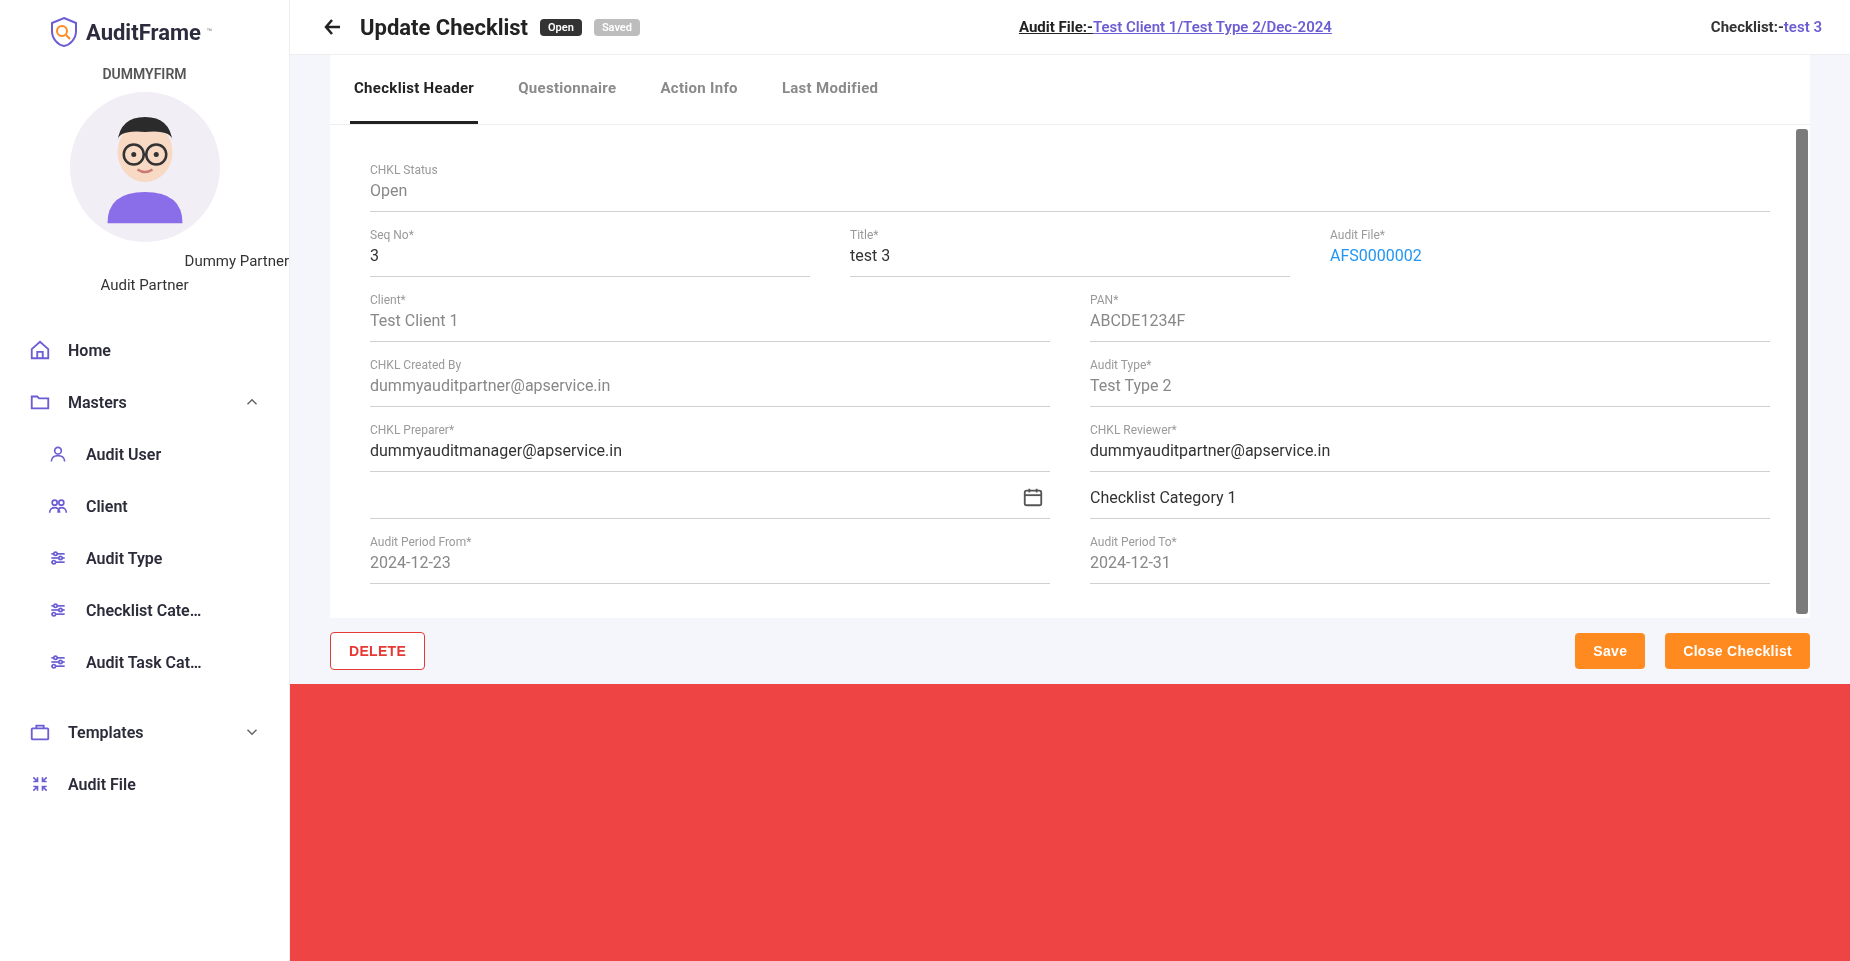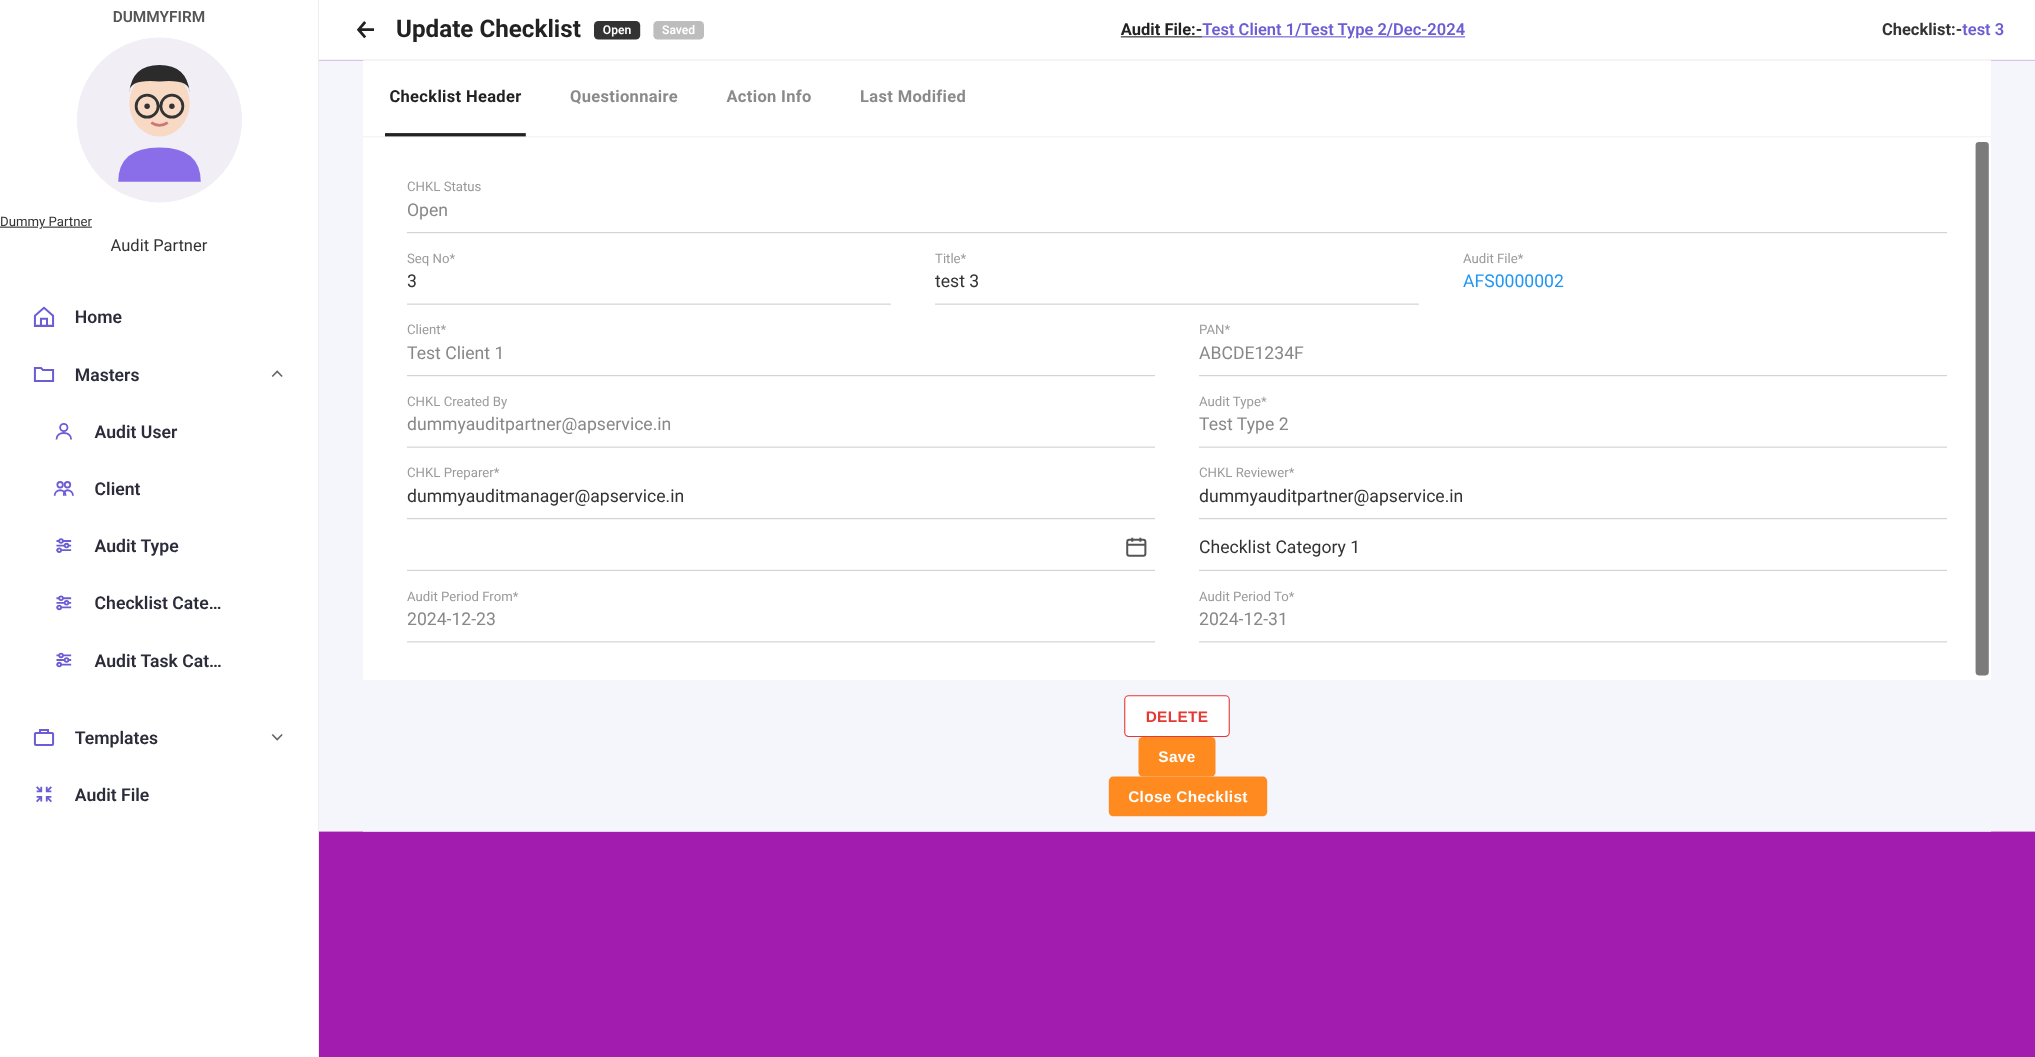--- a/index.html
+++ b/index.html
@@ -71,6 +71,17 @@
 <div class="app">
 
   <aside class="sidebar">
+    <div class="logo">
+      <span class="logo-icon">
+        <svg viewBox="0 0 32 32" width="32" height="32">
+            <path d="M16 2 L28 7 L28 15 C28 23 22 29 16 30 C10 29 4 23 4 15 L4 7 Z" fill="none" stroke="#6b5dd3" stroke-width="2"></path>
+            <circle cx="14" cy="15" r="5" fill="none" stroke="#ff8a1f" stroke-width="2"></circle>
+            <line x1="18" y1="19" x2="22" y2="23" stroke="#ff8a1f" stroke-width="2"></line>
+          </svg>
+      </span>
+      <span class="logo-text">AuditFrame</span>
+      <span style="font-size:9px; vertical-align:super; color:#888;">™</span>
+    </div>
     <div class="firm-name">DUMMYFIRM</div>
     <div class="avatar-wrap">
       <div class="avatar">

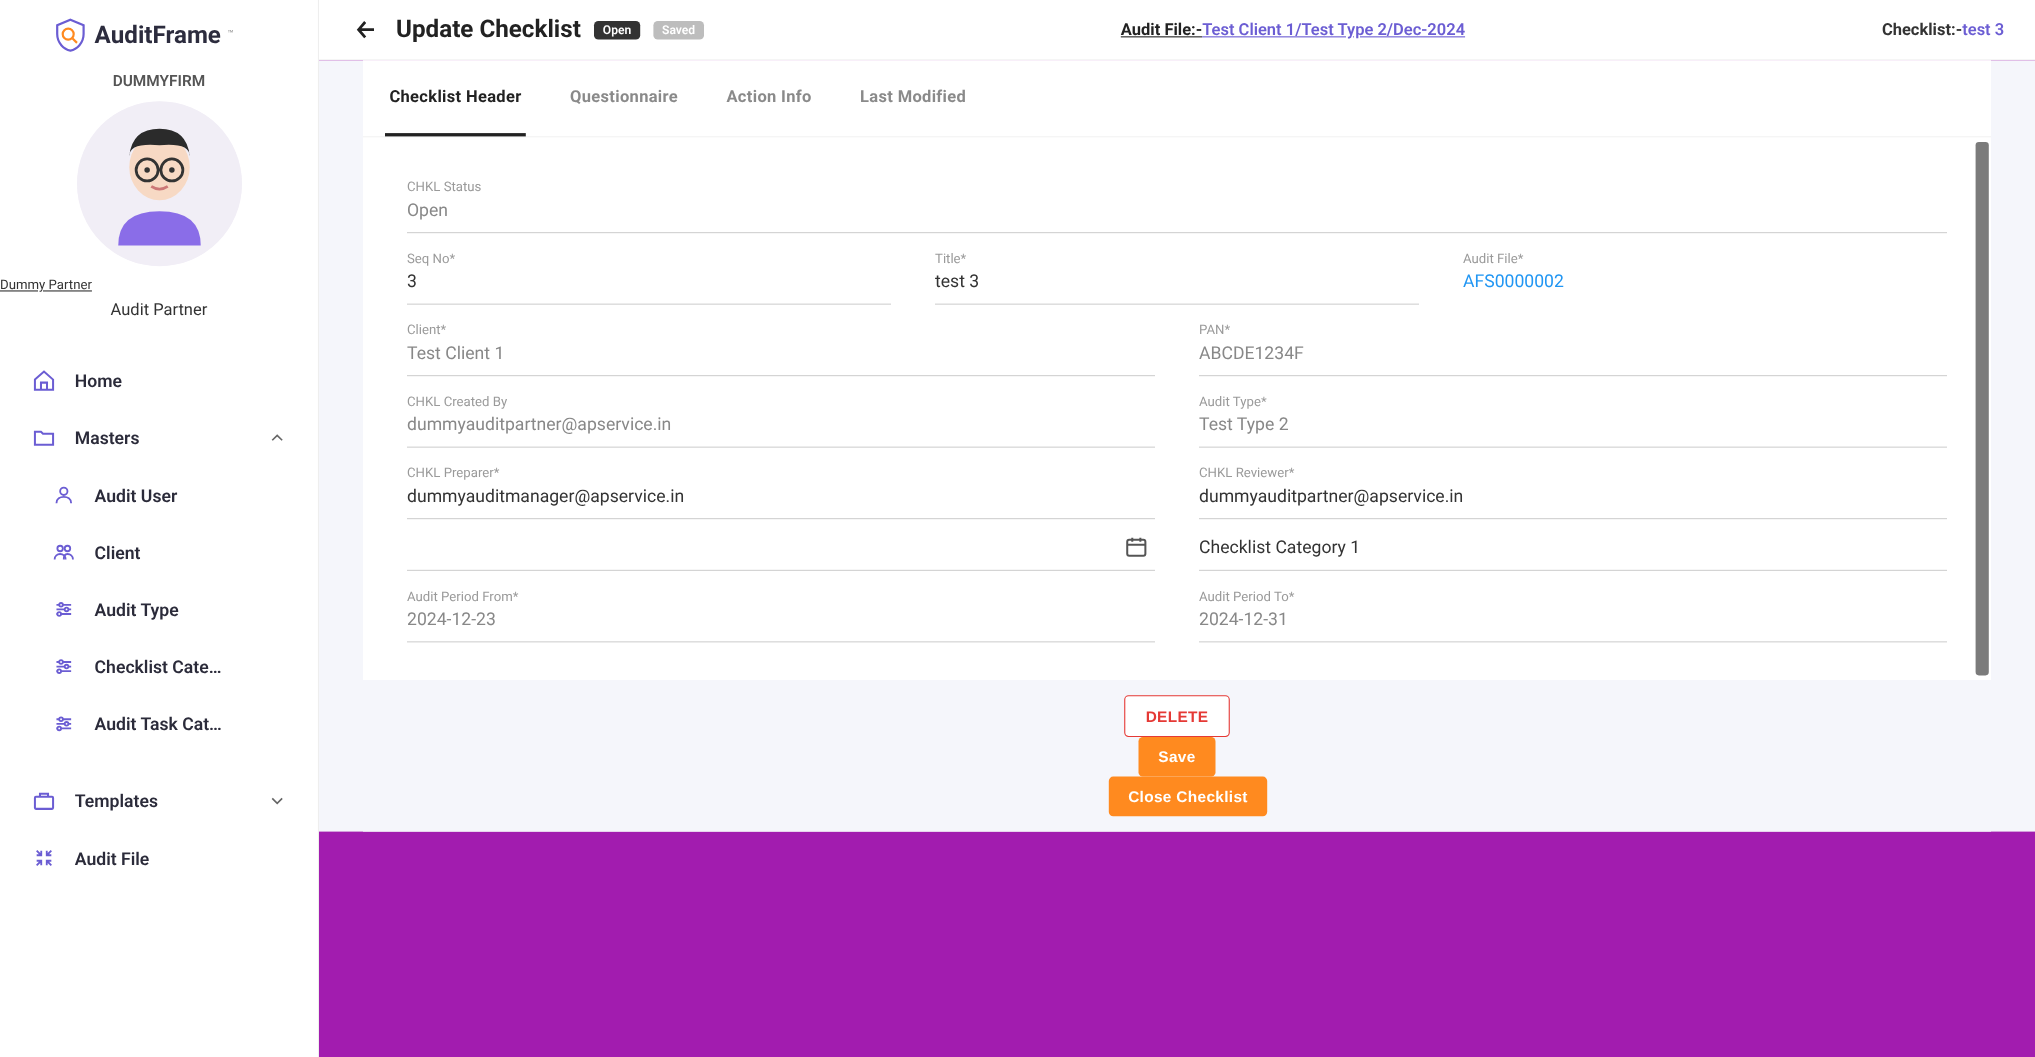--- a/index.html
+++ b/index.html
@@ -57,7 +57,7 @@
     .btn-primary { background:#ff8a1f; color:#fff; }
     .actions .spacer { flex:1; }
     .actions .btn + .btn { margin-left: 20px; }
-    .content-region { display:flex; flex-direction:column; flex:1; background:#a21caf;}
+    .content-region { display:flex; flex-direction:column; flex:1; background:#ef4444;}
     .tabs-and-panel { background:#f5f6fb; padding: 0 40px;}
 
     

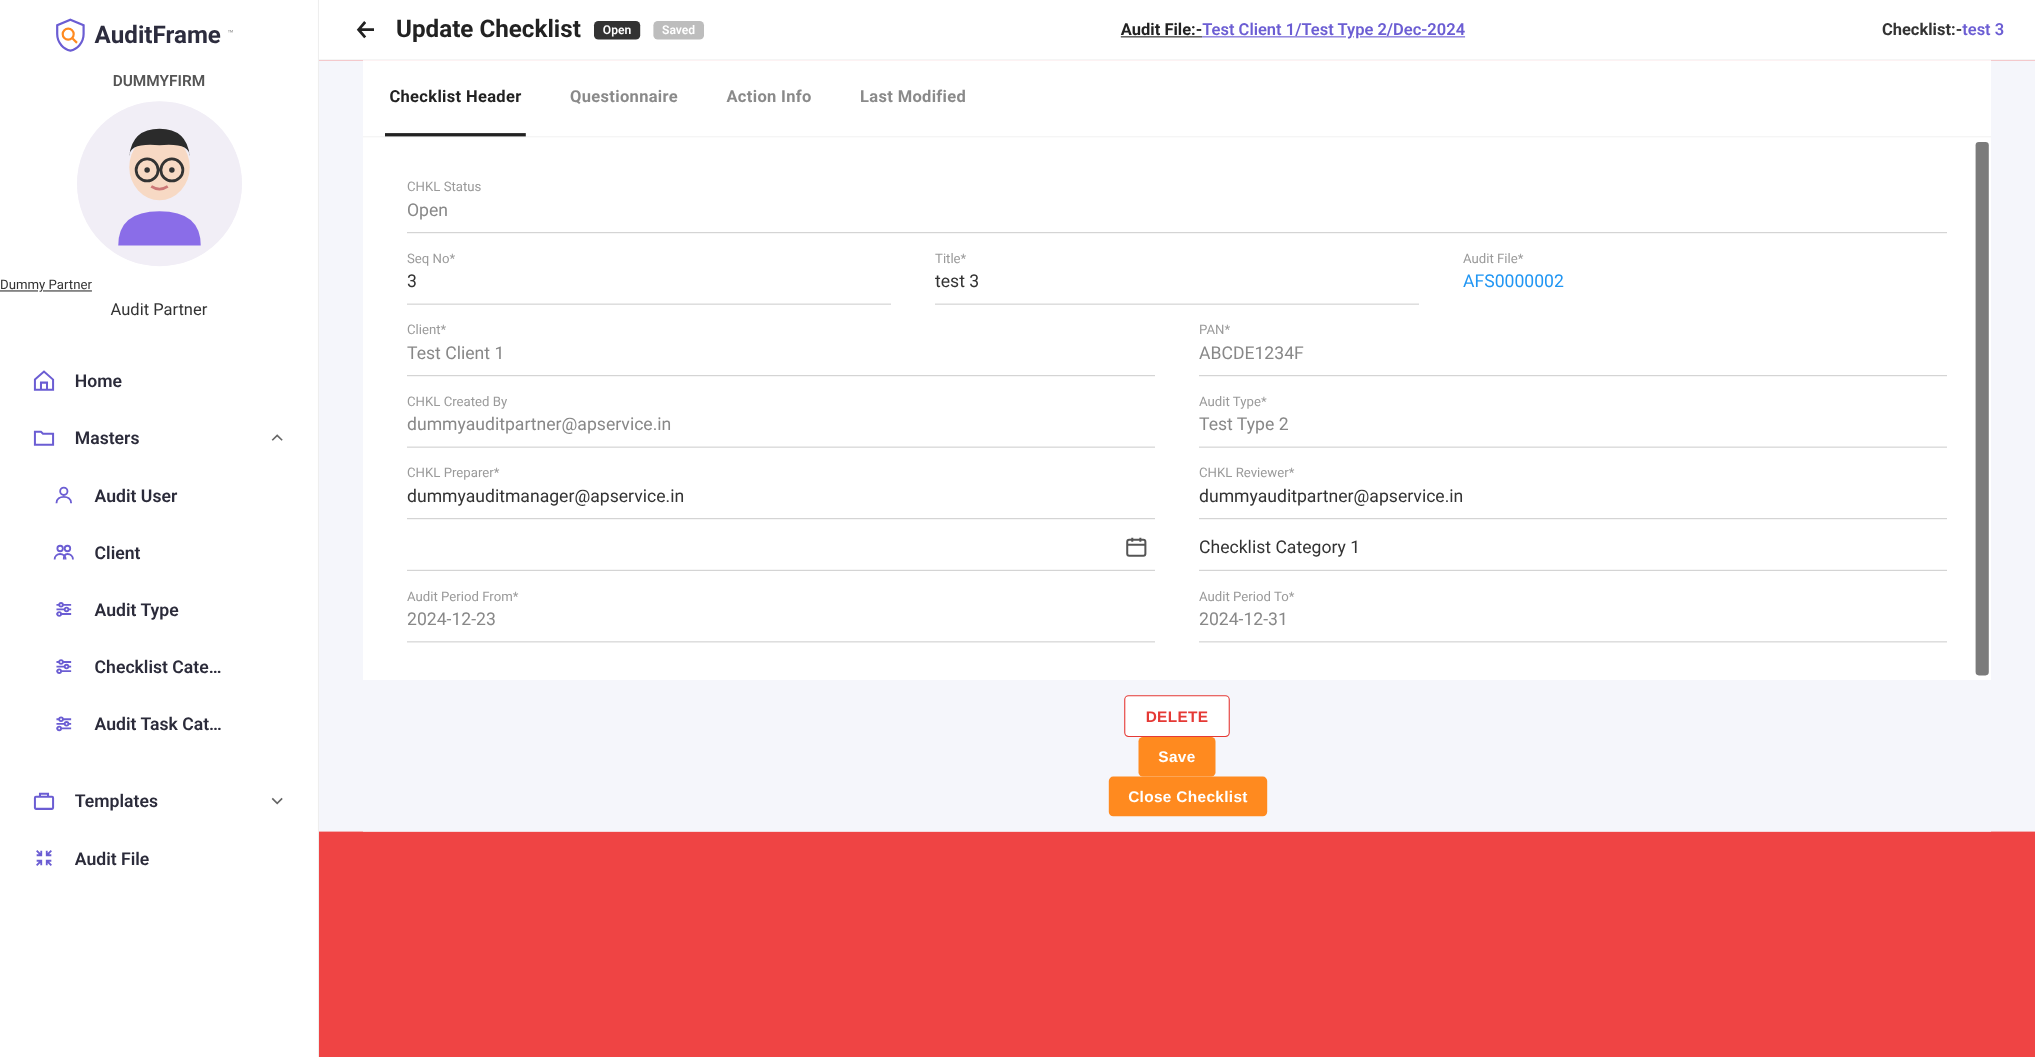--- a/index.html
+++ b/index.html
@@ -14,7 +14,7 @@
     .firm-name { text-align: center; font-size: 14px; font-weight: 600; color: #555; margin-bottom: 10px; }
     .avatar-wrap { display:flex; justify-content:center; margin-bottom: 10px; }
     .avatar { width: 150px; height: 150px; border-radius: 50%; background: #f3f0f7; display:flex; align-items:center; justify-content:center; overflow:hidden; }
-    .user-name { text-align:left; font-size: 12px; color: #333; text-decoration: underline; margin-bottom: 6px; }
+    .user-name { text-align:right; font-size: 15px; color: #333; margin-bottom: 6px; }
     .user-role { text-align:center; font-size: 15px; color: #333; margin-bottom: 30px; }
     .nav { list-style:none; padding: 0 18px; }
     .nav li { display:flex; align-items:center; gap: 16px; padding: 14px 10px; font-size: 16px; font-weight: 600; color: #2b2b3a; cursor:pointer; border-radius: 6px; position:relative;}

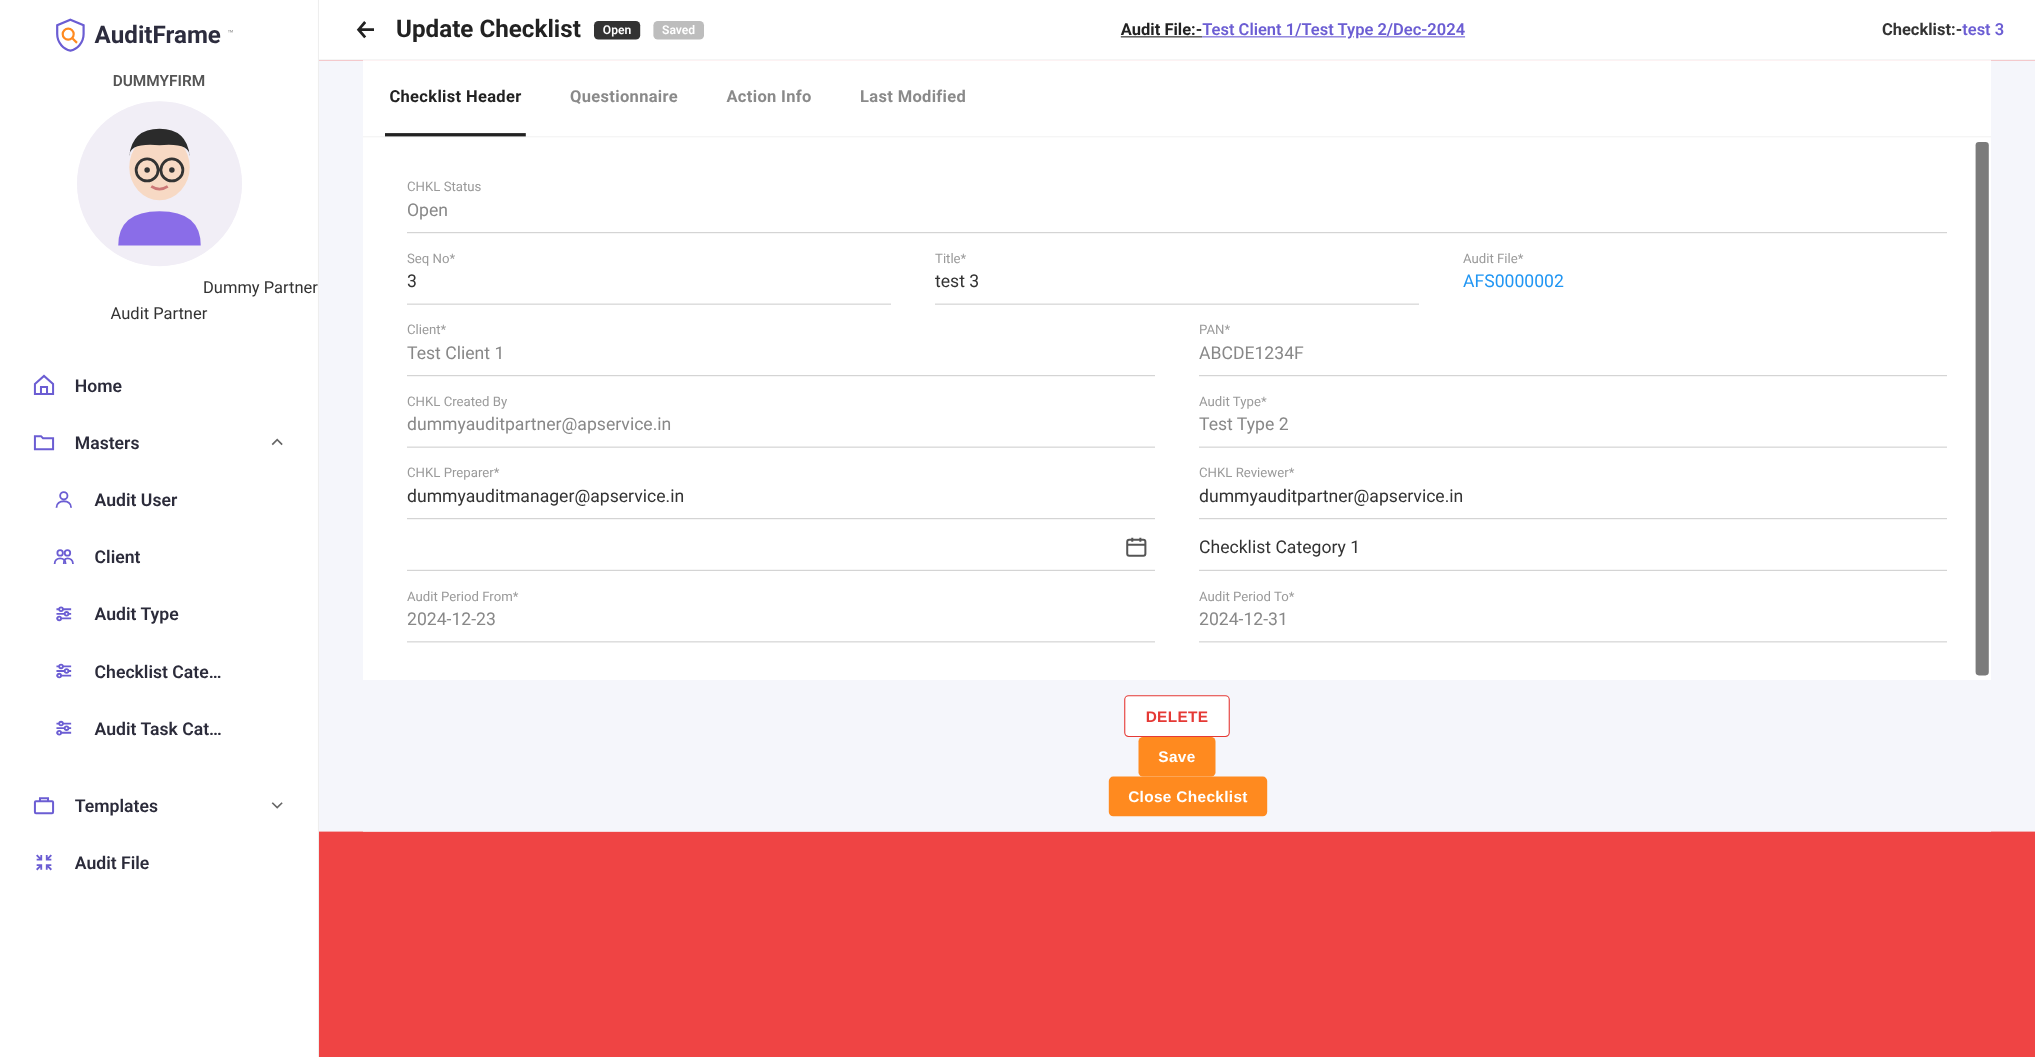--- a/index.html
+++ b/index.html
@@ -324,7 +324,7 @@
           </div>
         </div>
 
-        <div class="actions" style="padding:14px 0;flex-direction:column;">
+        <div class="actions" style="padding:14px 0;">
           <button class="btn btn-delete">DELETE</button>
           <span class="spacer"></span>
           <button class="btn btn-primary">Save</button>

